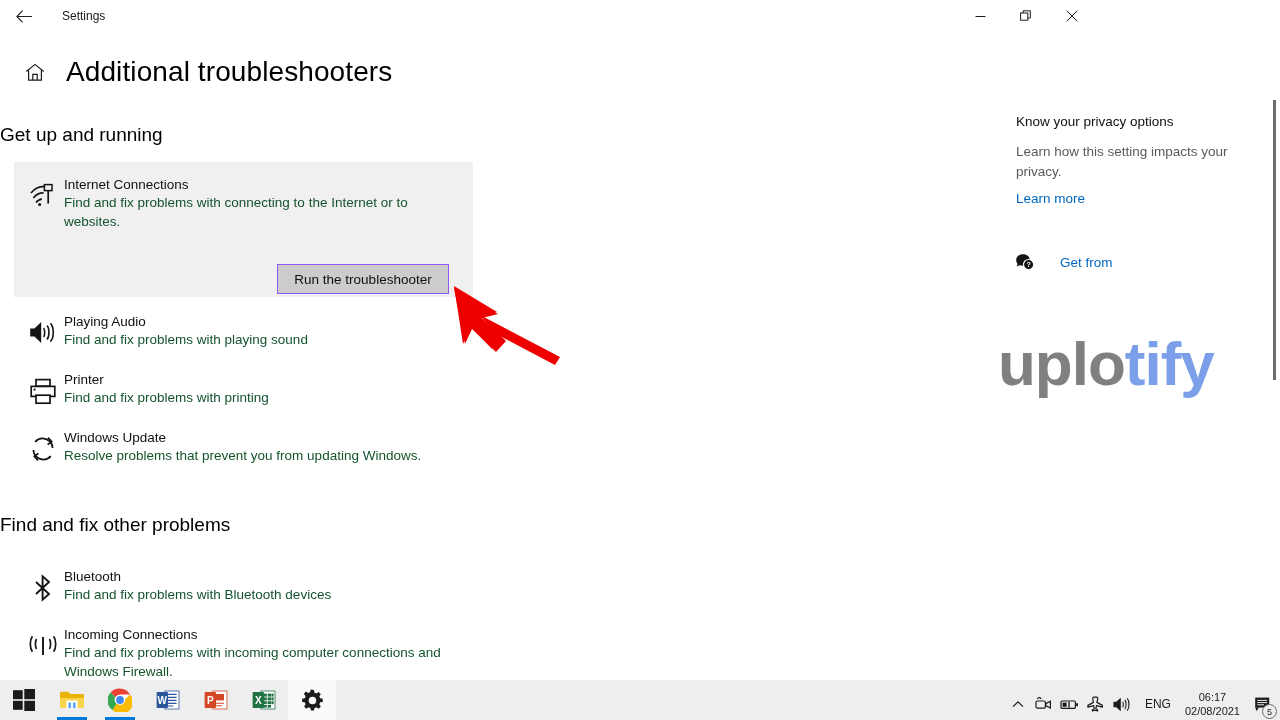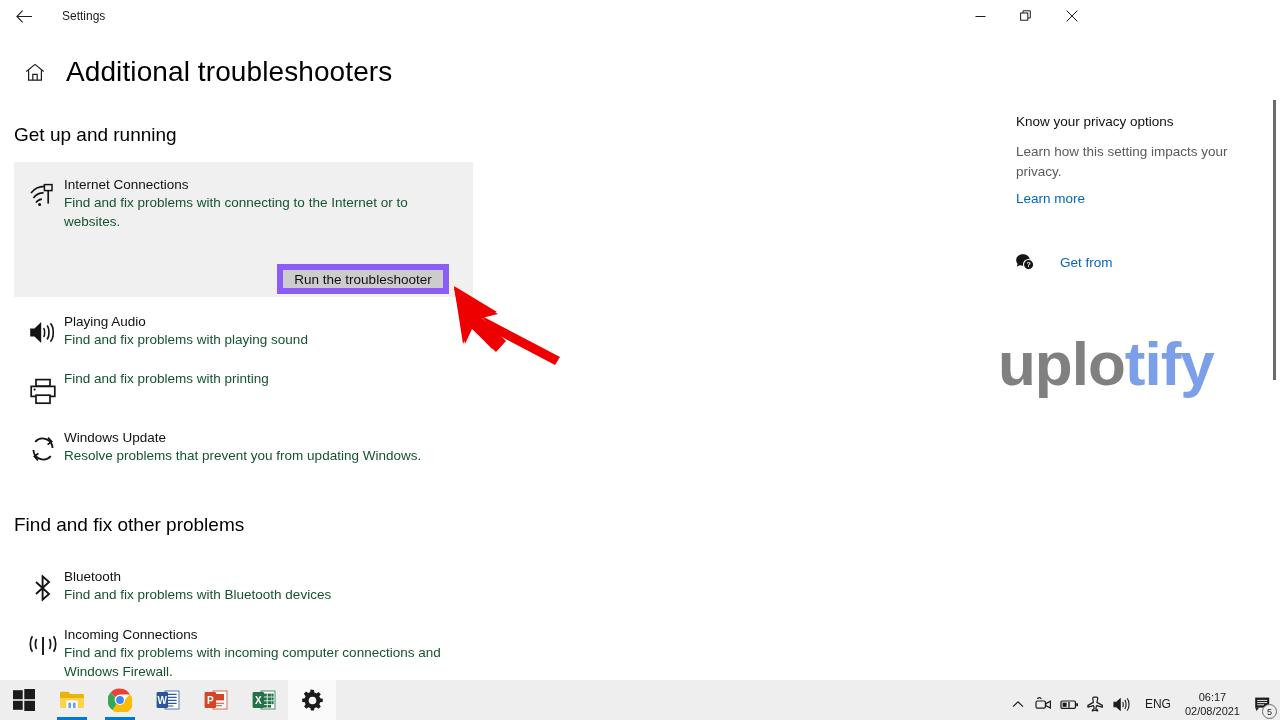--- a/index.html
+++ b/index.html
@@ -53,7 +53,6 @@
   }
   .section-title {
     font-size: 19px; color: #000; font-weight: 400;
-    margin-left: 14px;
   }
   .sec1-title { position: absolute; left: 0; top: 16px; }
   .sec2-title { position: absolute; left: 0; top: 406px; }

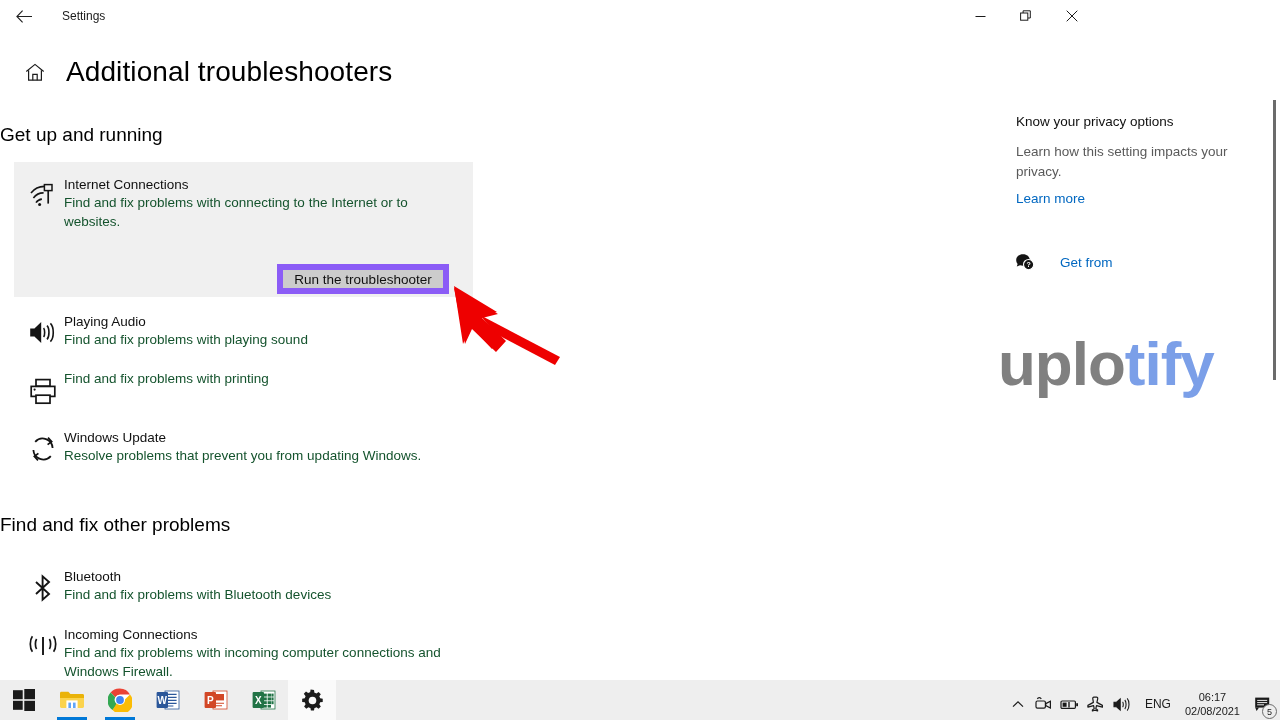--- a/index.html
+++ b/index.html
@@ -85,7 +85,7 @@
     position: absolute; left: 277px; top: 156px;
     width: 172px; height: 30px;
     background: #cccccc;
-    border: 6px solid #8b5cf6;
+    border: 1px solid #8b5cf6;
     font-family: "Liberation Sans", sans-serif;
     font-size: 13.5px; color: #101010;
     display: flex; align-items: center; justify-content: center;

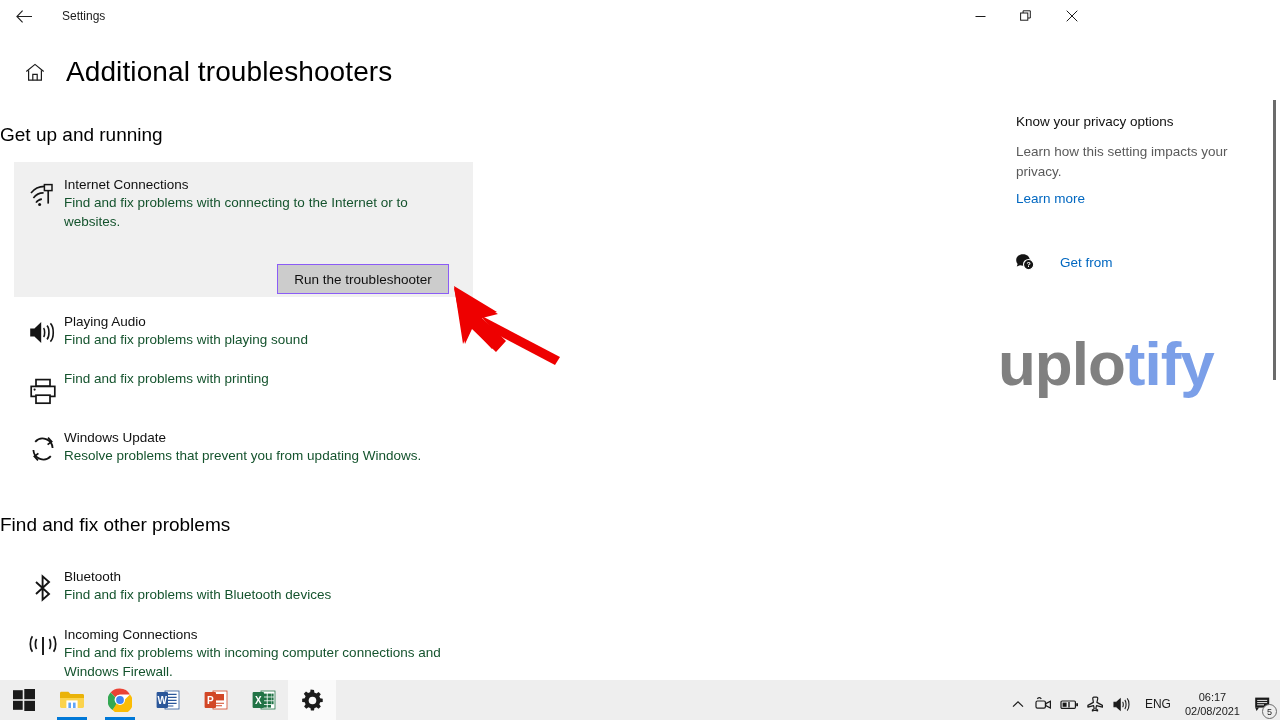--- a/index.html
+++ b/index.html
@@ -251,6 +251,7 @@
         </svg>
       </div>
       <div class="item-text">
+        <div class="item-name">Printer</div>
         <div class="item-desc">Find and fix problems with printing</div>
       </div>
     </div>

